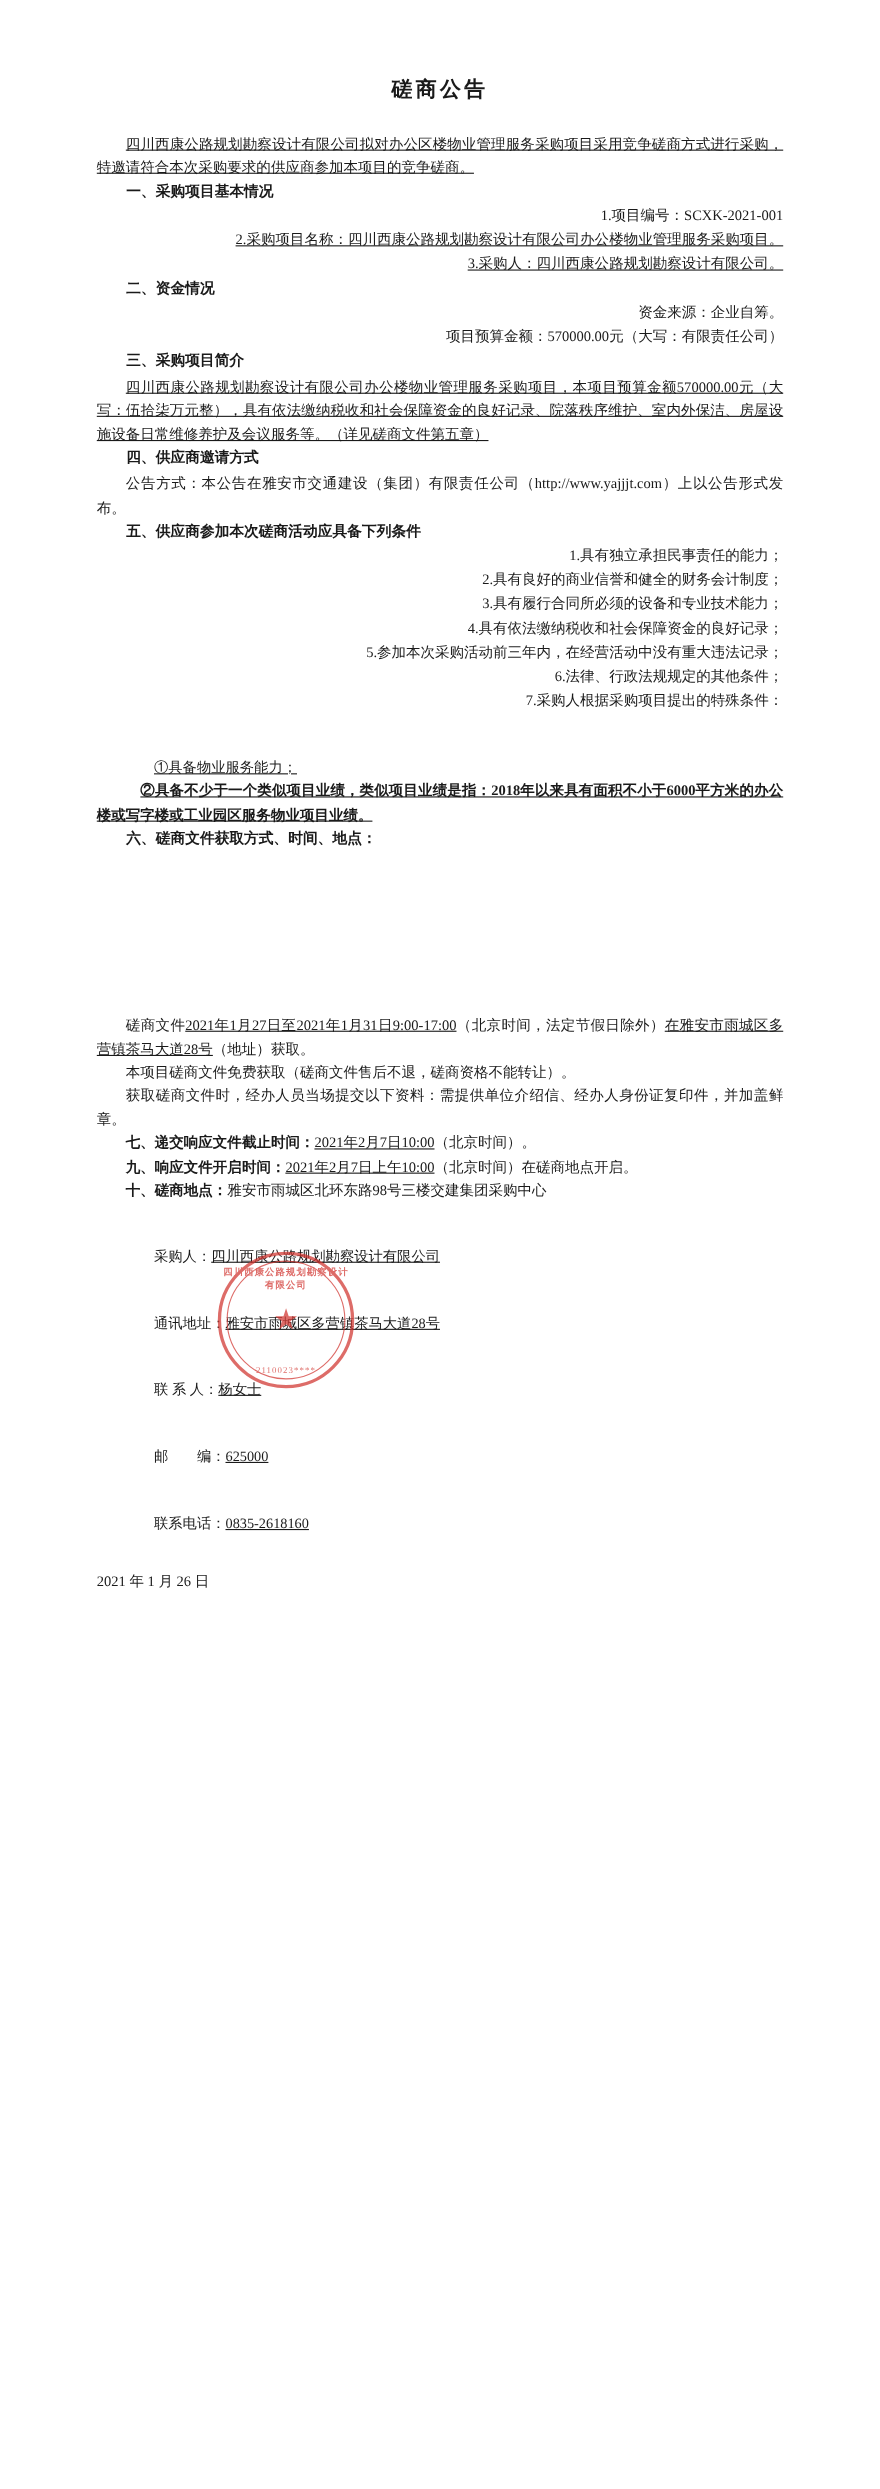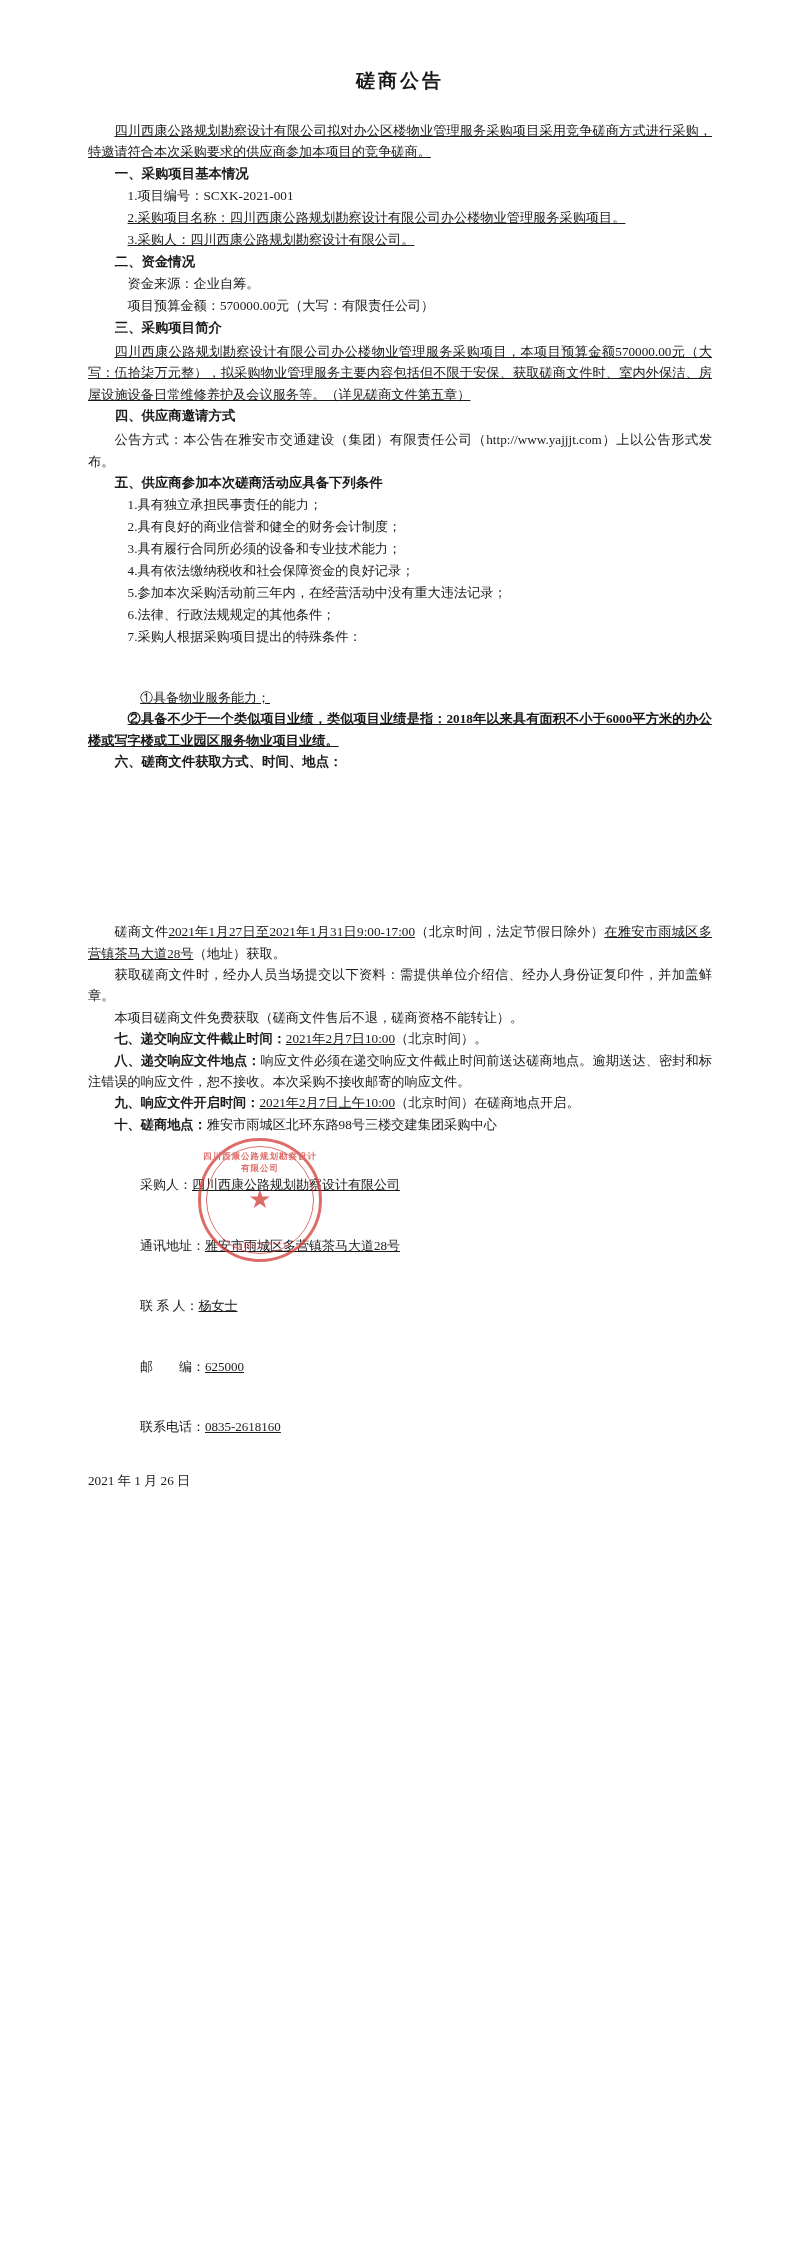--- a/index.html
+++ b/index.html
@@ -50,6 +50,7 @@
     text-indent: 3em;
     font-size: 13.2px;
     line-height: 1.66;
+    text-align: right;
   }
   .item-sub {
     text-indent: 4em;

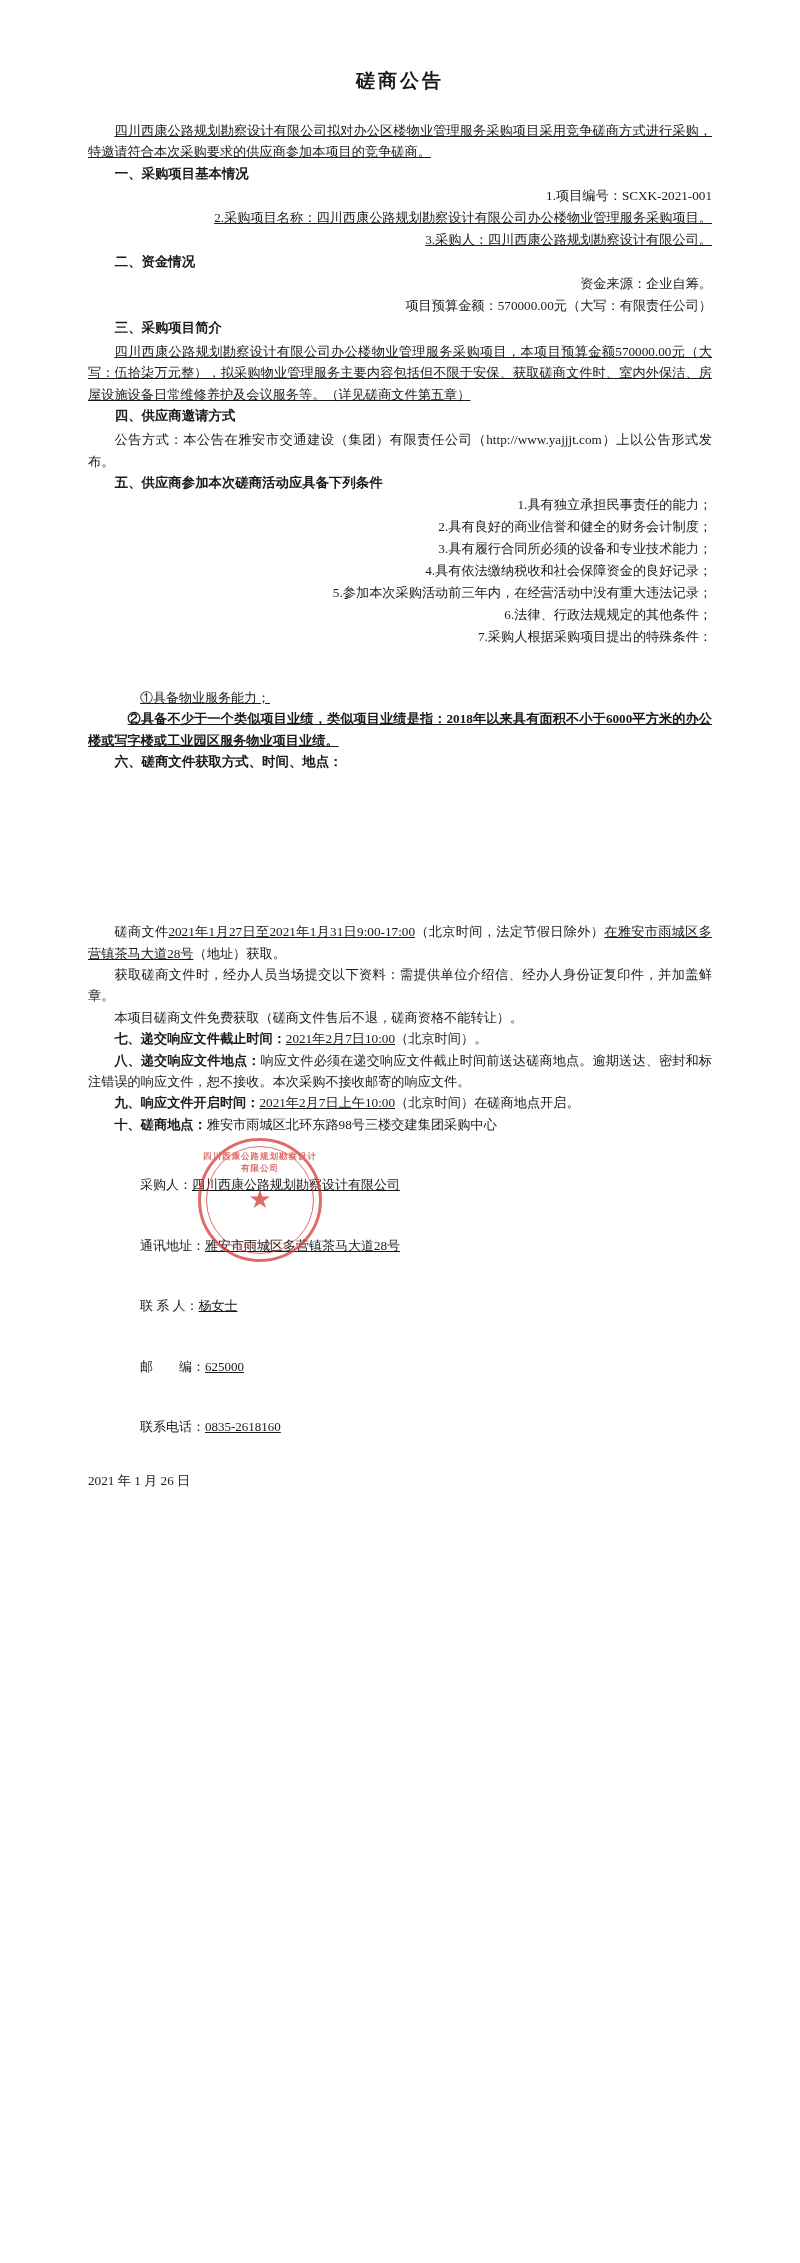--- a/index.html
+++ b/index.html
@@ -133,7 +133,7 @@
   <div class="item">项目预算金额：570000.00元（大写：有限责任公司）</div>
 
   <div class="section-head">三、采购项目简介</div>
-  <p class="indent2 u para-block">四川西康公路规划勘察设计有限公司办公楼物业管理服务采购项目，本项目预算金额570000.00元（大写：伍拾柒万元整），拟采购物业管理服务主要内容包括但不限于安保、获取磋商文件时、室内外保洁、房屋设施设备日常维修养护及会议服务等。（详见磋商文件第五章）</p>
+  <p class="indent2 u para-block">四川西康公路规划勘察设计有限公司办公楼物业管理服务采购项目，本项目预算金额570000.00元（大写：伍拾柒万元整），具有依法缴纳税收和社会保障资金的良好记录、院落秩序维护、室内外保洁、房屋设施设备日常维修养护及会议服务等。（详见磋商文件第五章）</p>
 
   <div class="section-head">四、供应商邀请方式</div>
   <p class="indent2 para-block">公告方式：本公告在雅安市交通建设（集团）有限责任公司（http://www.yajjjt.com）上以公告形式发布。</p>

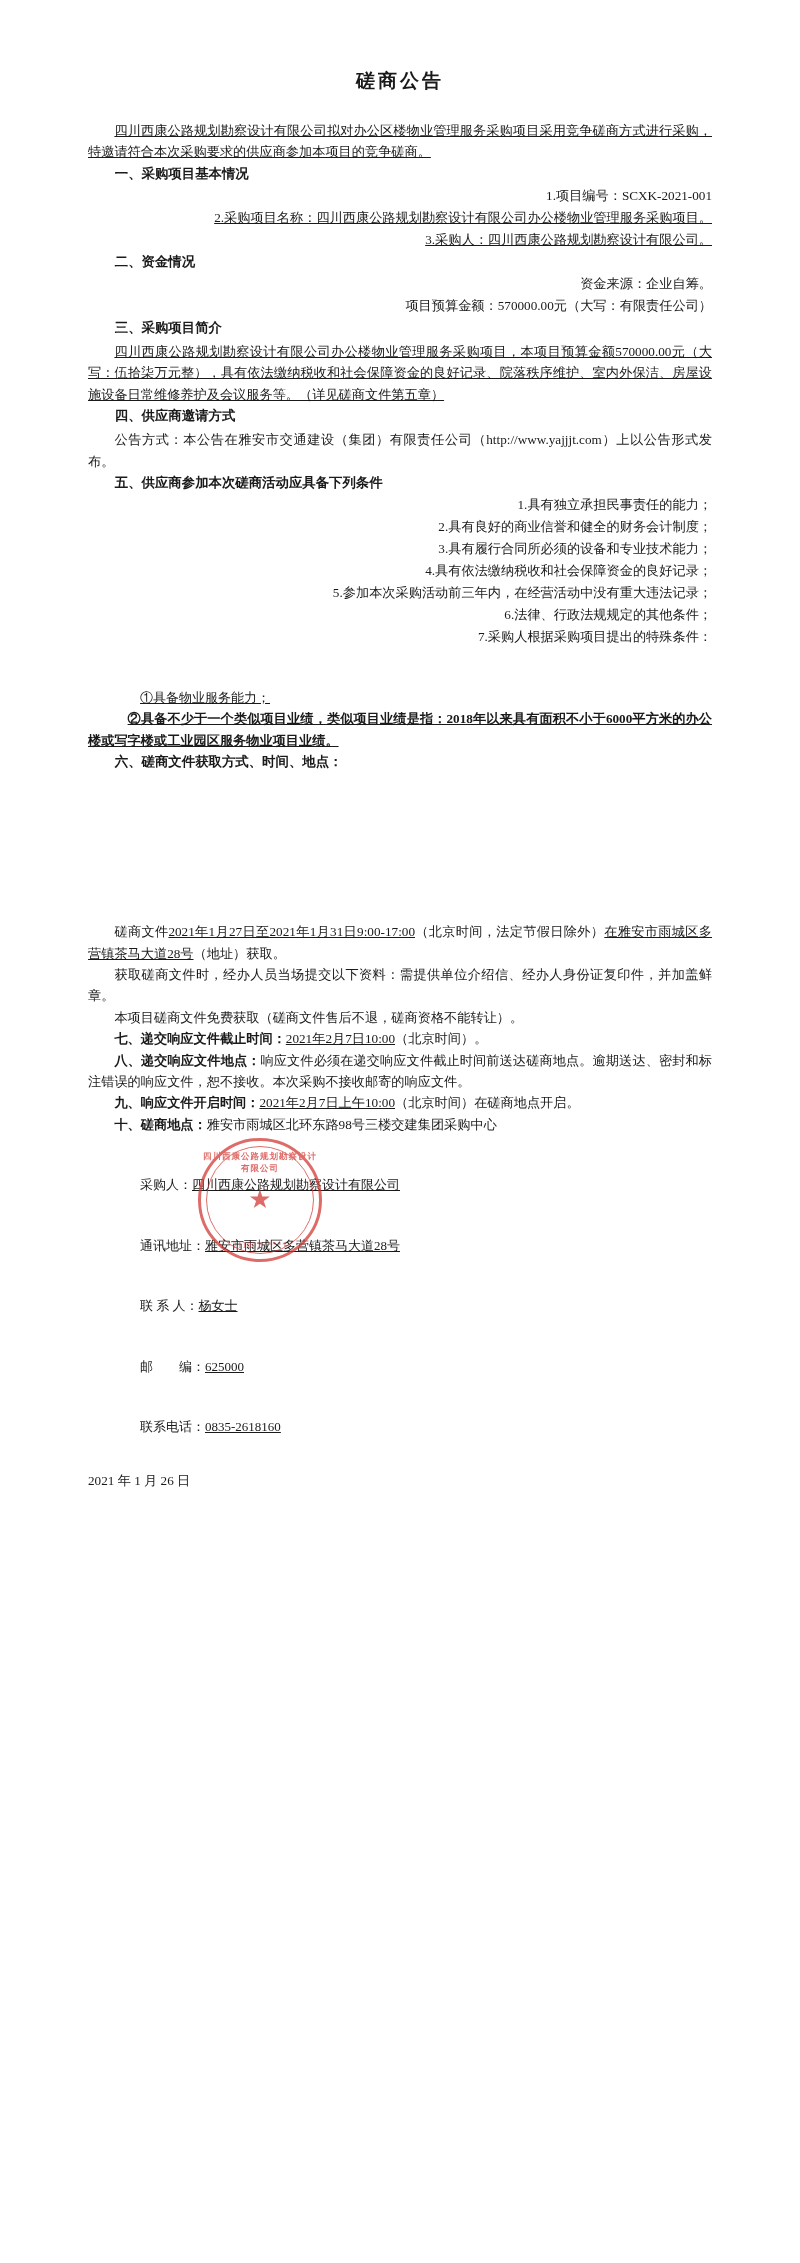--- a/index.html
+++ b/index.html
@@ -154,8 +154,8 @@
   <div class="blank-gap"></div>
 
   <p class="indent2">磋商文件<span class="u">2021年1月27日至2021年1月31日9:00-17:00</span>（北京时间，法定节假日除外）<span class="u">在雅安市雨城区多营镇茶马大道28号</span>（地址）获取。</p>
+  <p class="indent2">本项目磋商文件免费获取（磋商文件售后不退，磋商资格不能转让）。</p>
   <p class="indent2">获取磋商文件时，经办人员当场提交以下资料：需提供单位介绍信、经办人身份证复印件，并加盖鲜章。</p>
-  <p class="indent2">本项目磋商文件免费获取（磋商文件售后不退，磋商资格不能转让）。</p>
 
   <p class="indent2"><span class="b">七、递交响应文件截止时间：</span><span class="u">2021年2月7日10:00</span><span>（北京时间）。</span></p>
 

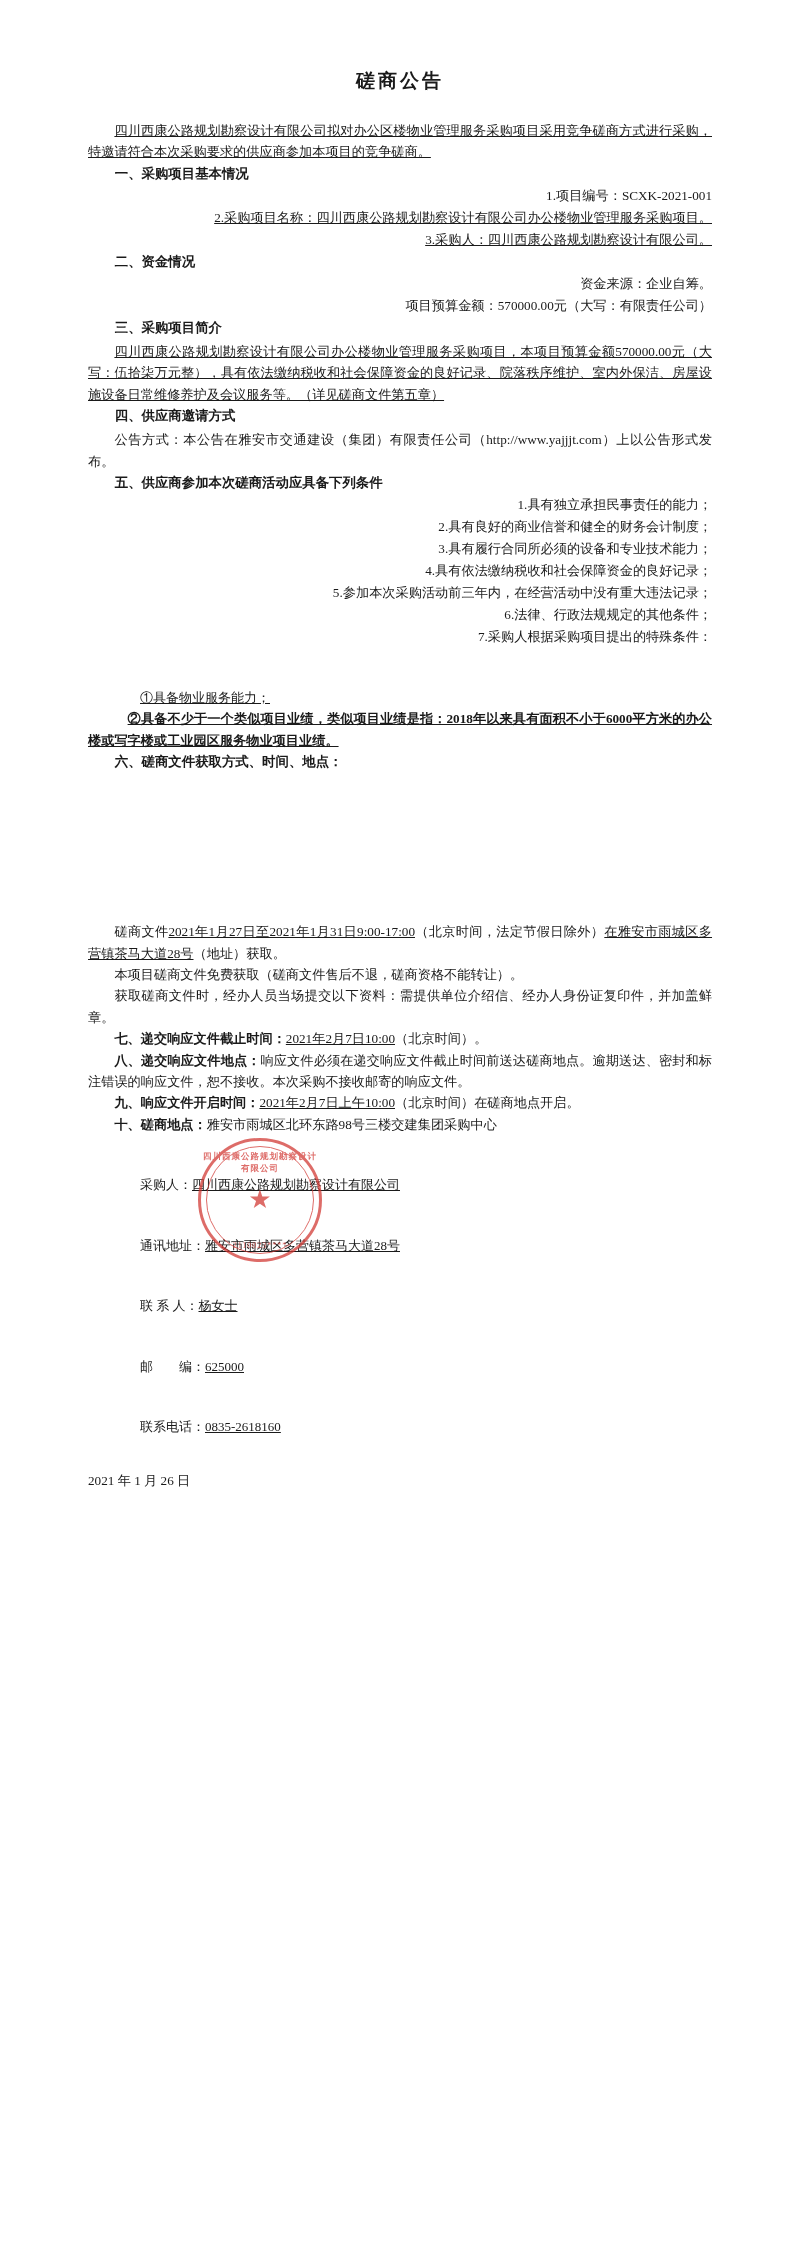--- a/index.html
+++ b/index.html
@@ -159,7 +159,6 @@
 
   <p class="indent2"><span class="b">七、递交响应文件截止时间：</span><span class="u">2021年2月7日10:00</span><span>（北京时间）。</span></p>
 
-  <p class="indent2"><span class="b">八、递交响应文件地点：</span><span>响应文件必须在递交响应文件截止时间前送达磋商地点。逾期送达、密封和标注错误的响应文件，恕不接收。本次采购不接收邮寄的响应文件。</span></p>
 
   <p class="indent2"><span class="b">九、响应文件开启时间：</span><span class="u">2021年2月7日上午10:00</span><span>（北京时间）在磋商地点开启。</span></p>
 

